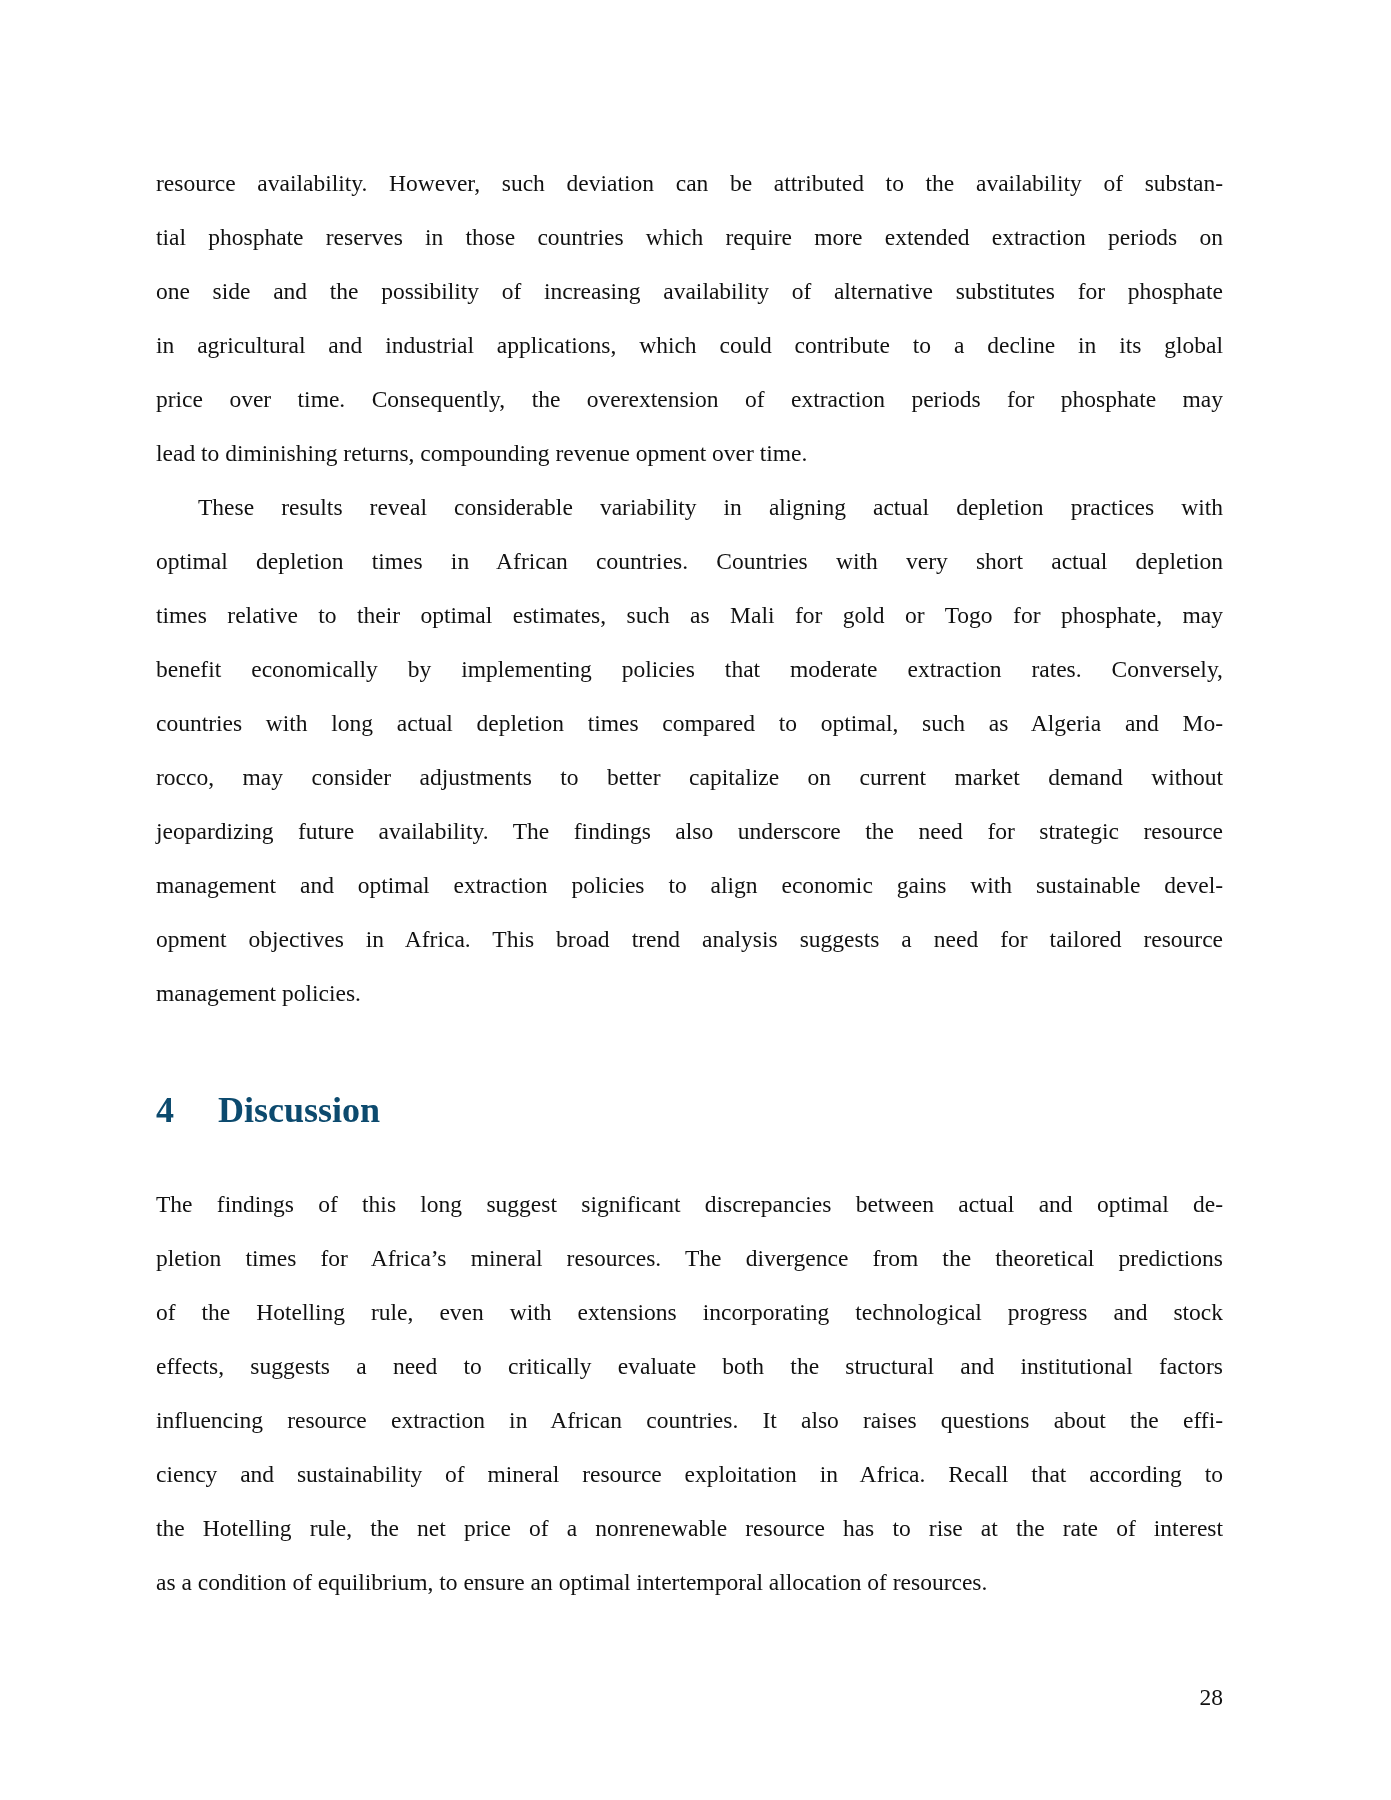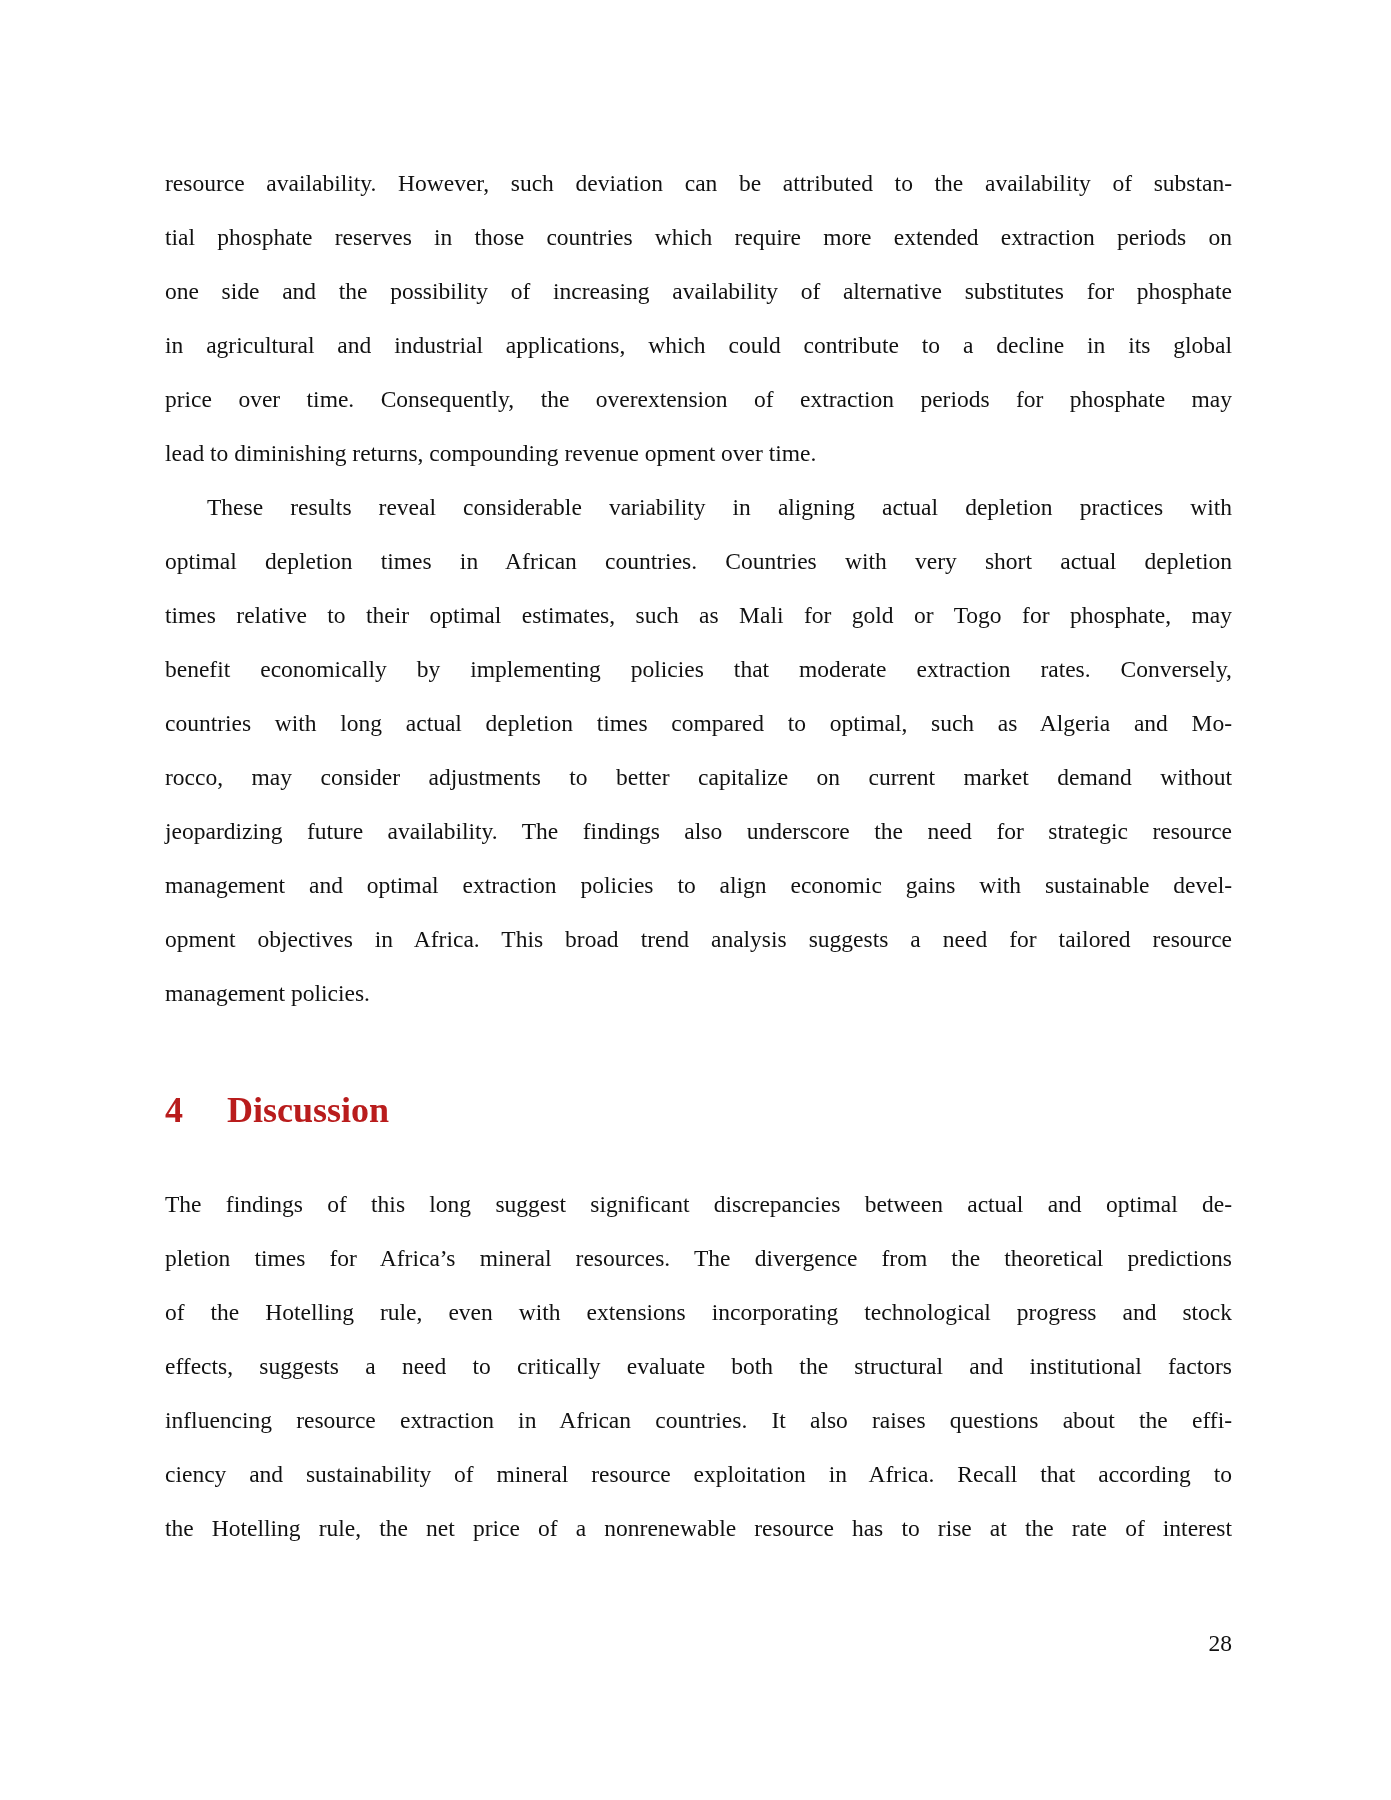--- a/index.html
+++ b/index.html
@@ -19,7 +19,7 @@
   .text-block {
     position: absolute;
     top: 156px;
-    left: 165px;
+    left: 156px;
     width: 1067px;
   }
   .para {

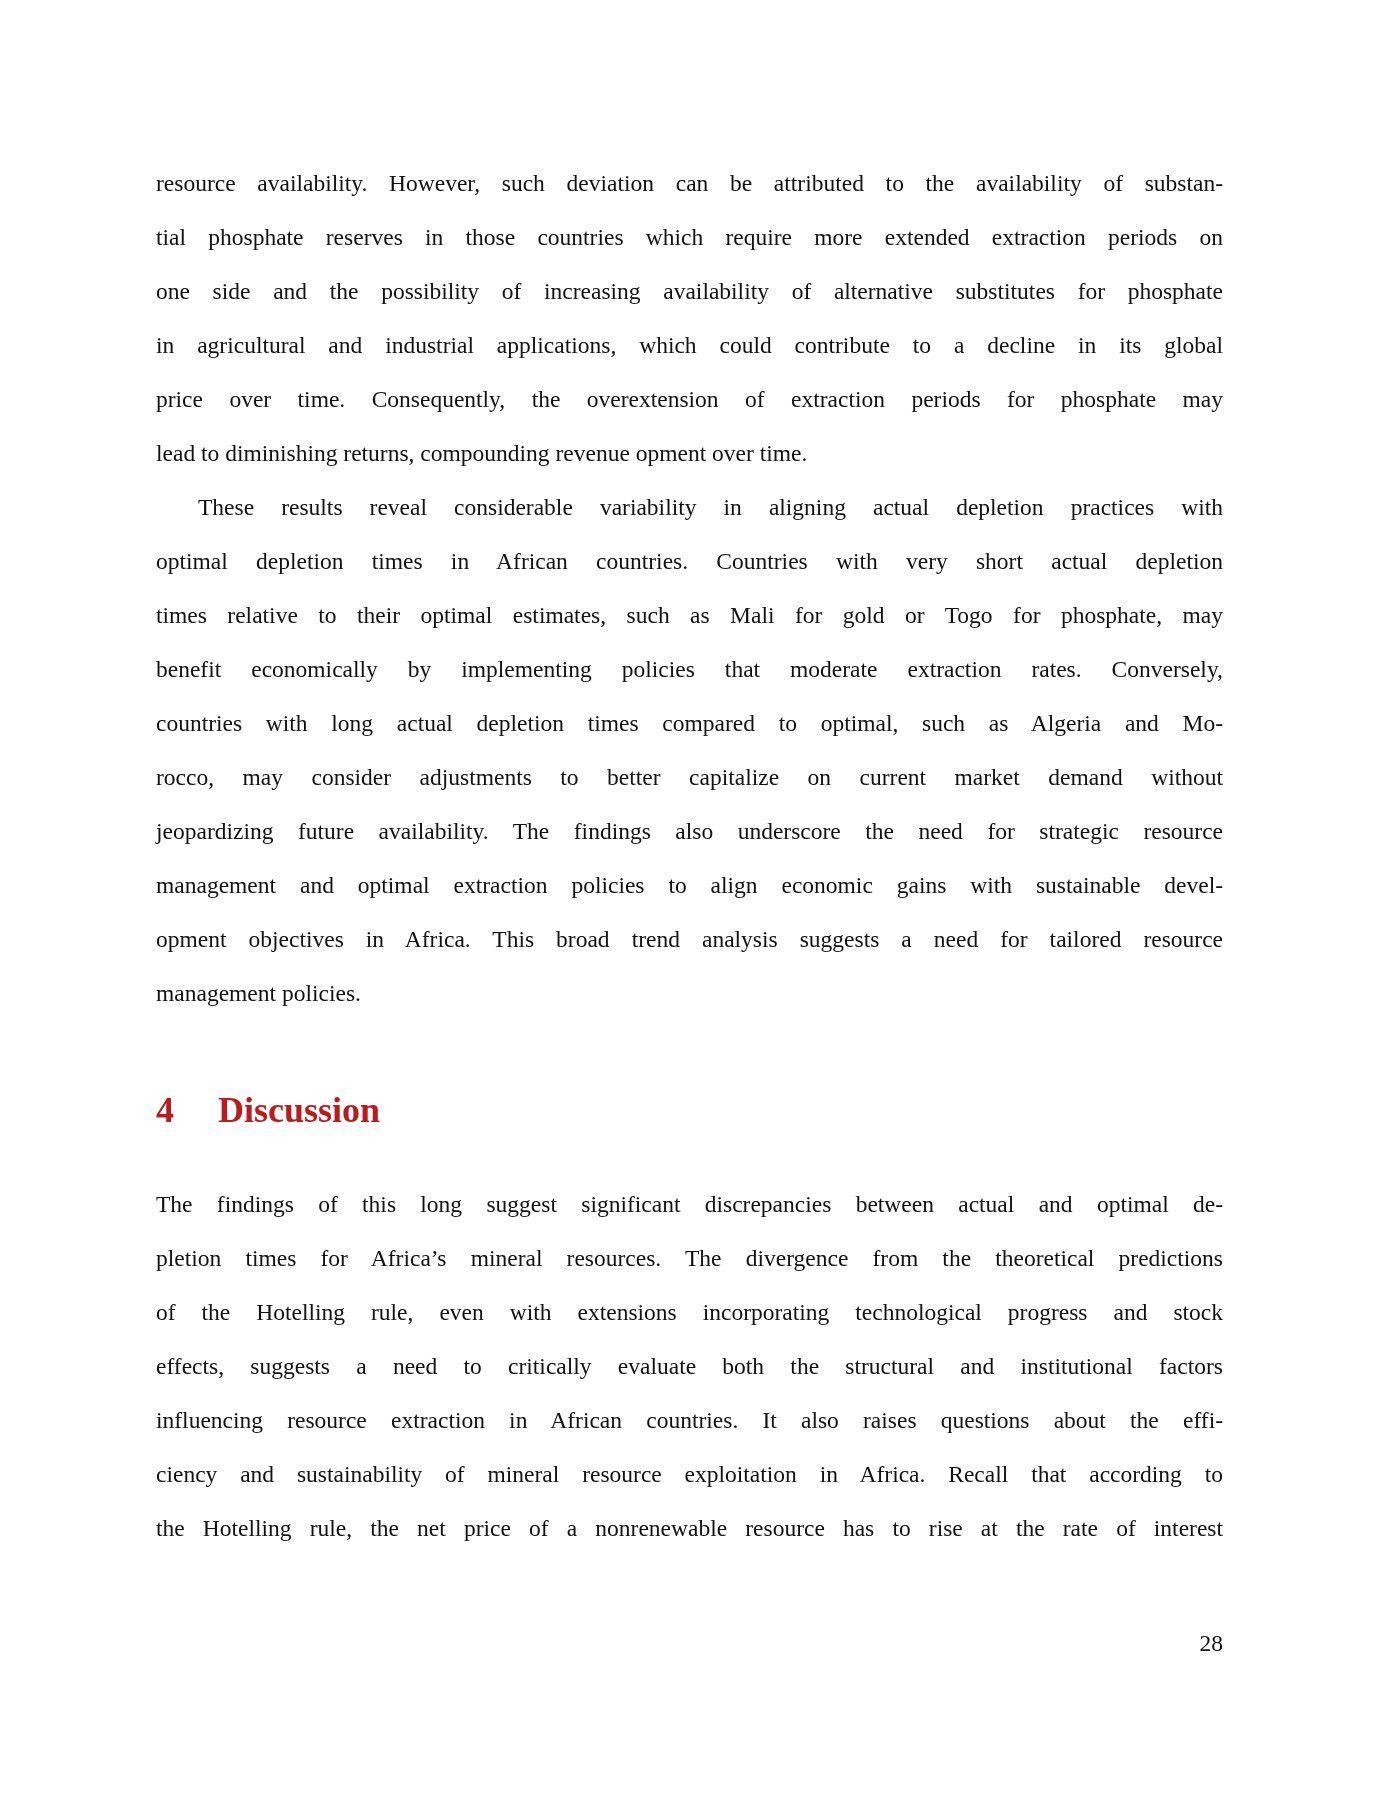--- a/index.html
+++ b/index.html
@@ -46,7 +46,7 @@
     font-size: 36px;
     line-height: 54px;
     font-weight: bold;
-    color: #b91c1c;
+    color: #0c4a6e;
   }
   .section-heading .sec-num {
     display: inline-block;

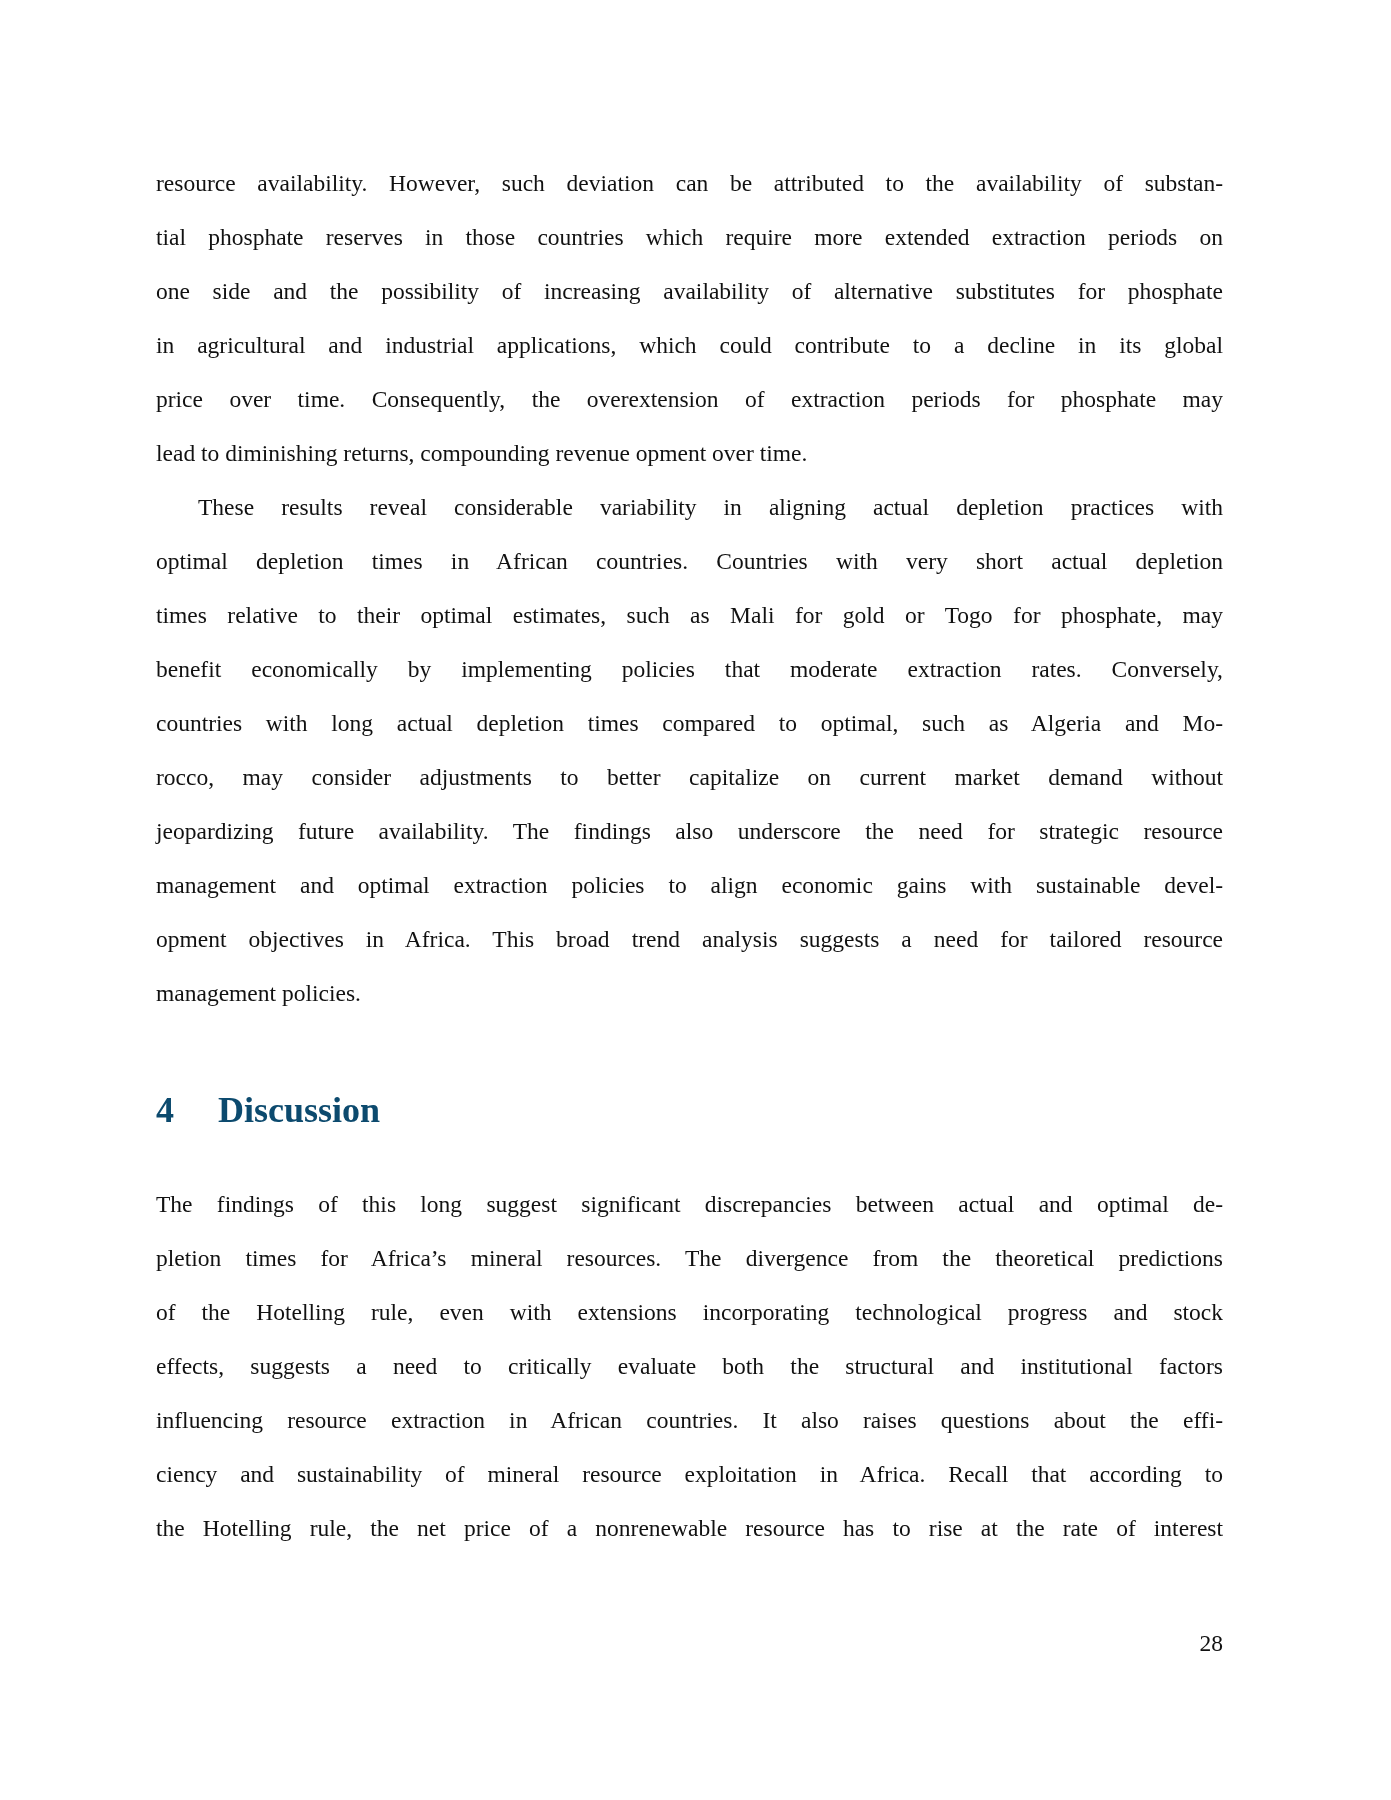--- a/index.html
+++ b/index.html
@@ -99,6 +99,7 @@
       <span class="line">influencing resource extraction in African countries. It also raises questions about the effi-</span>
       <span class="line">ciency and sustainability of mineral resource exploitation in Africa. Recall that according to</span>
       <span class="line">the Hotelling rule, the net price of a nonrenewable resource has to rise at the rate of interest</span>
+      <span class="line last">as a condition of equilibrium, to ensure an optimal intertemporal allocation of resources.</span>
     </p>
 
     <div class="folio">28</div>

